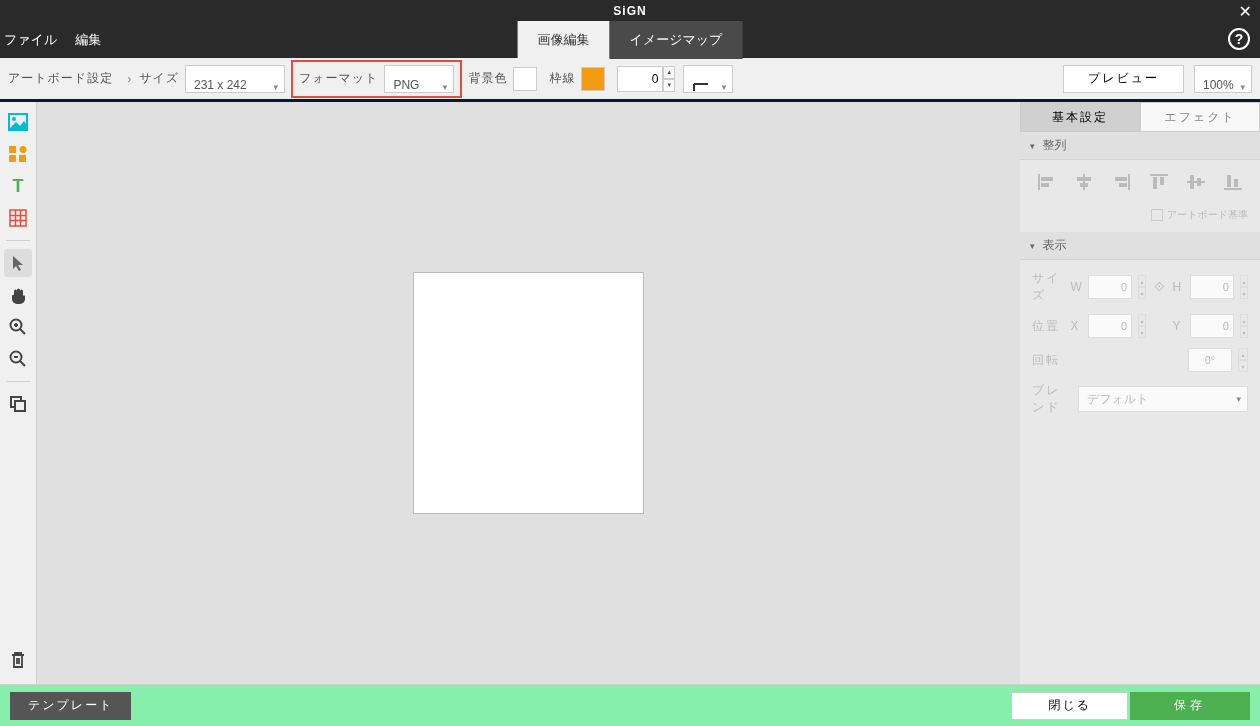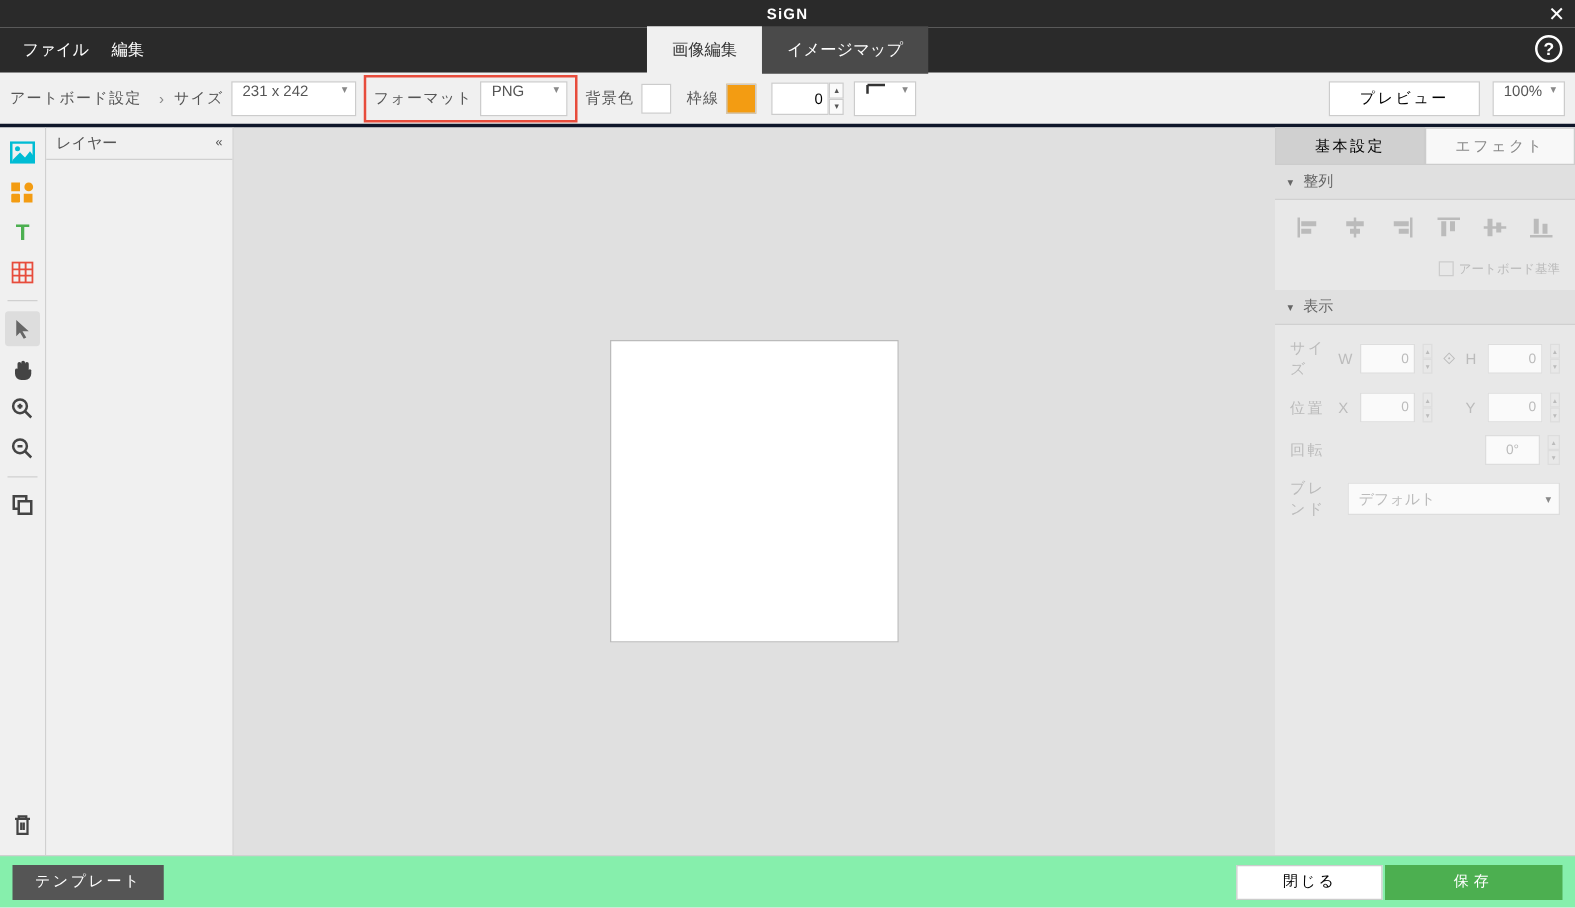--- a/index.html
+++ b/index.html
@@ -10,7 +10,7 @@
 .close-x { position: absolute; right: 8px; top: 2px; font-size: 16px; cursor: pointer; }
 
 .menubar { height: 36px; background: #2a2a2a; color: #fff; display: flex; align-items: center; font-size: 13px; position: relative; }
-.menubar-left { display: flex; gap: 18px; padding-left: 18px; }
+.menubar-left { display: flex; gap: 18px; padding-left: 4px; }
 .menubar-left span { cursor: pointer; }
 .tabs-center { position: absolute; left: 50%; transform: translateX(-50%); display: flex; }
 .tab { padding: 10px 20px; font-size: 13px; cursor: pointer; }

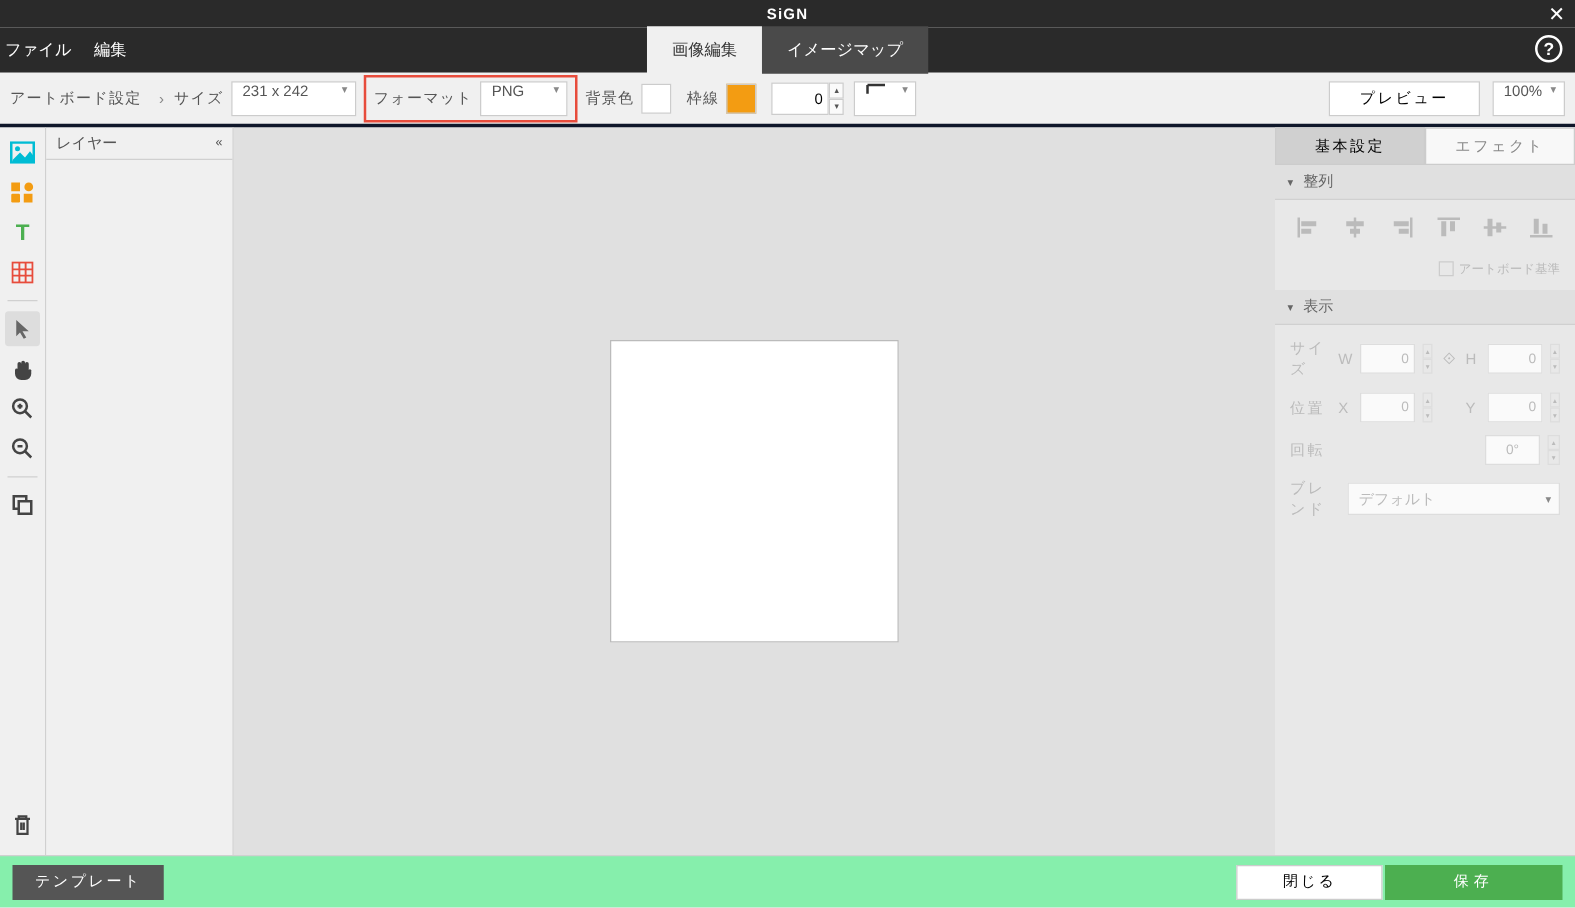--- a/index.html
+++ b/index.html
@@ -21,7 +21,7 @@
 .toolbar { height: 44px; background: #f0f0f0; border-bottom: 3px solid #0f172a; display: flex; align-items: center; padding: 0 8px; font-size: 12px; color: #555; }
 .tb-label { margin-right: 6px; letter-spacing: 1px; }
 .tb-chevron { margin: 0 8px; color: #888; }
-.dropdown { height: 28px; border: 1px solid #ccc; background: #fff; display: flex; align-items: flex-start; padding: 0 8px; cursor: pointer; position: relative; min-width: 100px; }
+.dropdown { height: 28px; border: 1px solid #ccc; background: #fff; display: flex; align-items: flex-end; padding: 0 8px; cursor: pointer; position: relative; min-width: 100px; }
 .dropdown-caret { position: absolute; right: 6px; font-size: 9px; color: #888; }
 .format-group { display: flex; align-items: center; border: 2px solid #e74c3c; padding: 3px 6px; margin: 0 6px; }
 .format-group .dropdown { min-width: 70px; }

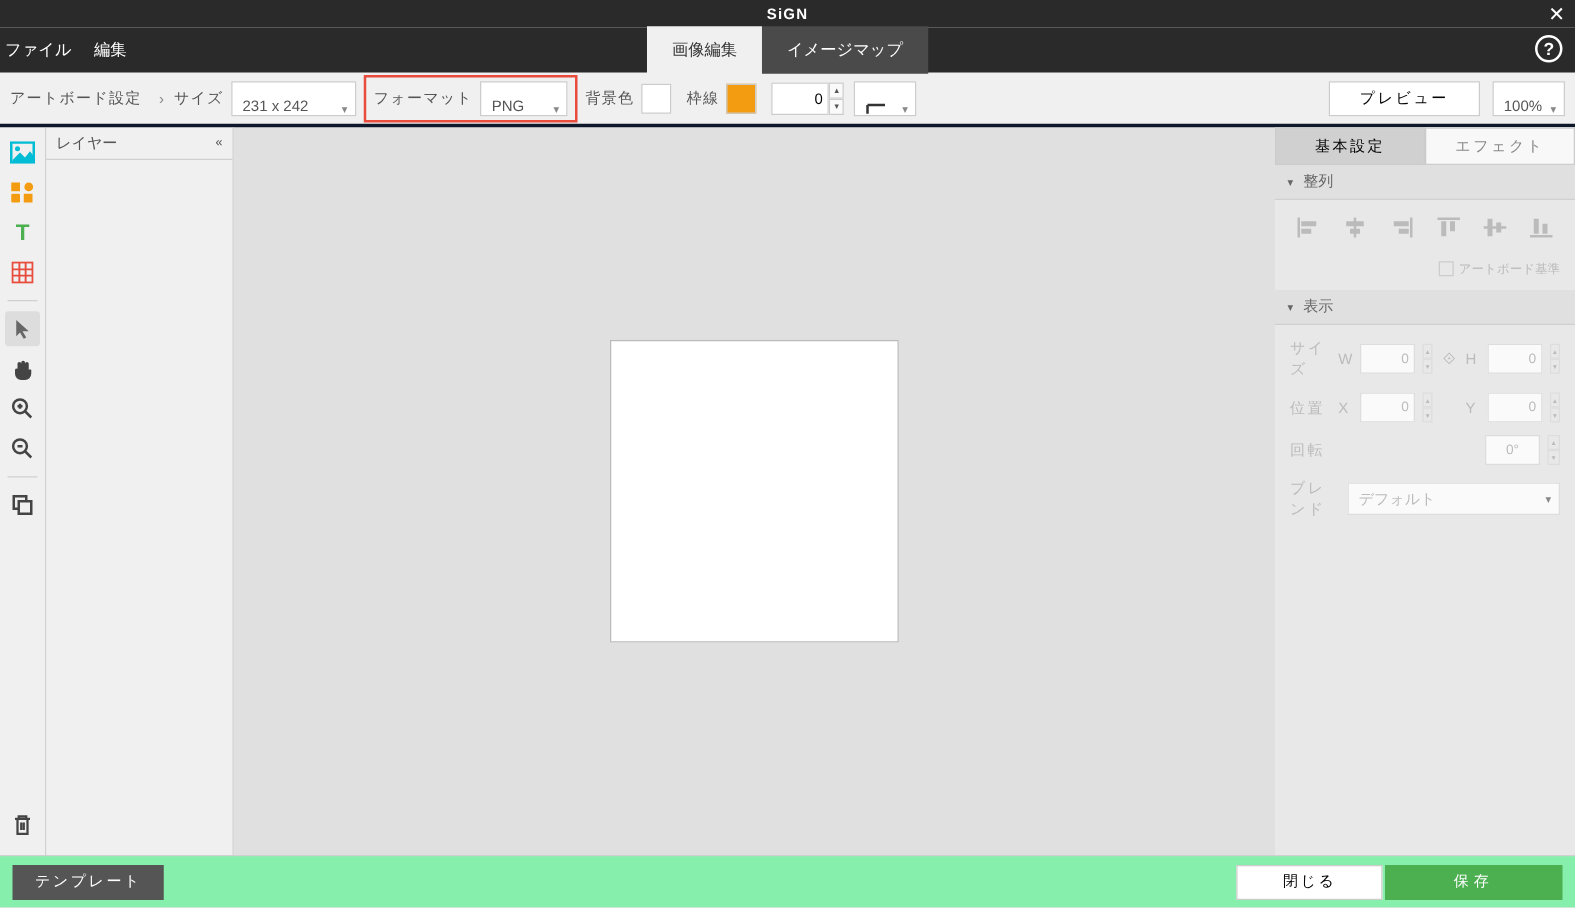--- a/index.html
+++ b/index.html
@@ -214,12 +214,6 @@
       </div>
   </div>
 
-  <div class="layer-panel">
-    <div class="layer-header">
-      <span>レイヤー</span>
-      <span class="collapse-icon">«</span>
-    </div>
-  </div>
 
   <div class="canvas-area">
     <div class="artboard"></div>

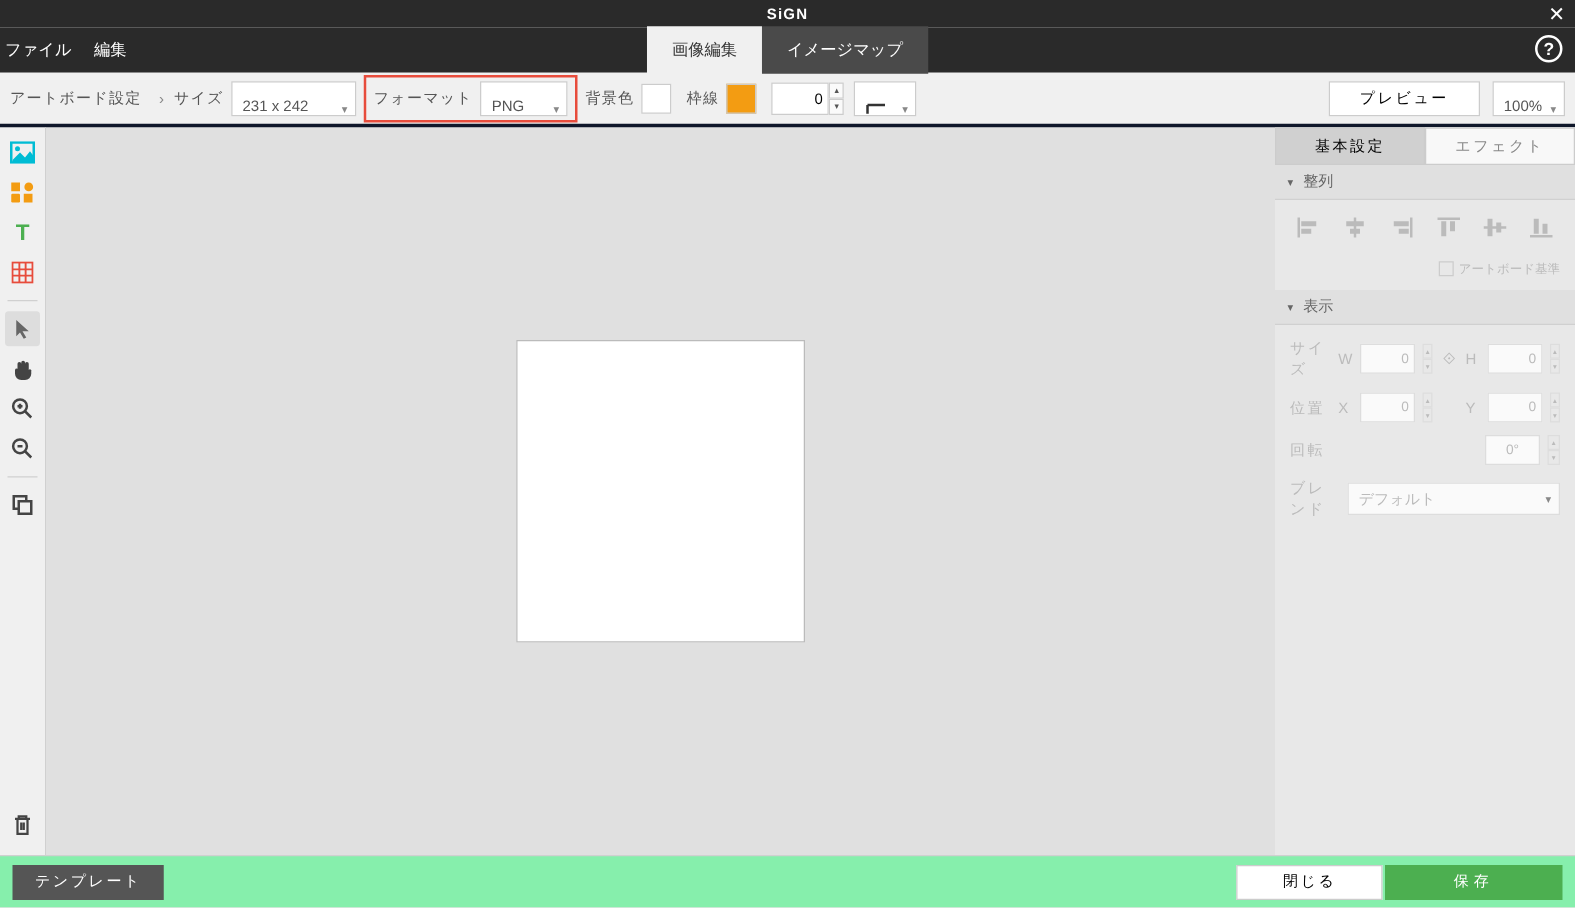--- a/index.html
+++ b/index.html
@@ -78,7 +78,7 @@
 .btn-dark { height: 28px; padding: 0 18px; background: #555; color: #fff; border: none; font-size: 12px; cursor: pointer; letter-spacing: 2px; }
 .footer-right { margin-left: auto; display: flex; gap: 2px; }
 .btn-light { height: 28px; padding: 0 36px; background: #fff; border: 1px solid #ccc; font-size: 12px; cursor: pointer; letter-spacing: 2px; }
-.btn-green { height: 28px; padding: 0 55px; background: #4caf50; color: #fff; border: none; font-size: 12px; cursor: pointer; letter-spacing: 4px; }
+.btn-green { height: 28px; padding: 0 44px; background: #4caf50; color: #fff; border: none; font-size: 12px; cursor: pointer; letter-spacing: 4px; }
 
 svg { display: block; }
 </style>

